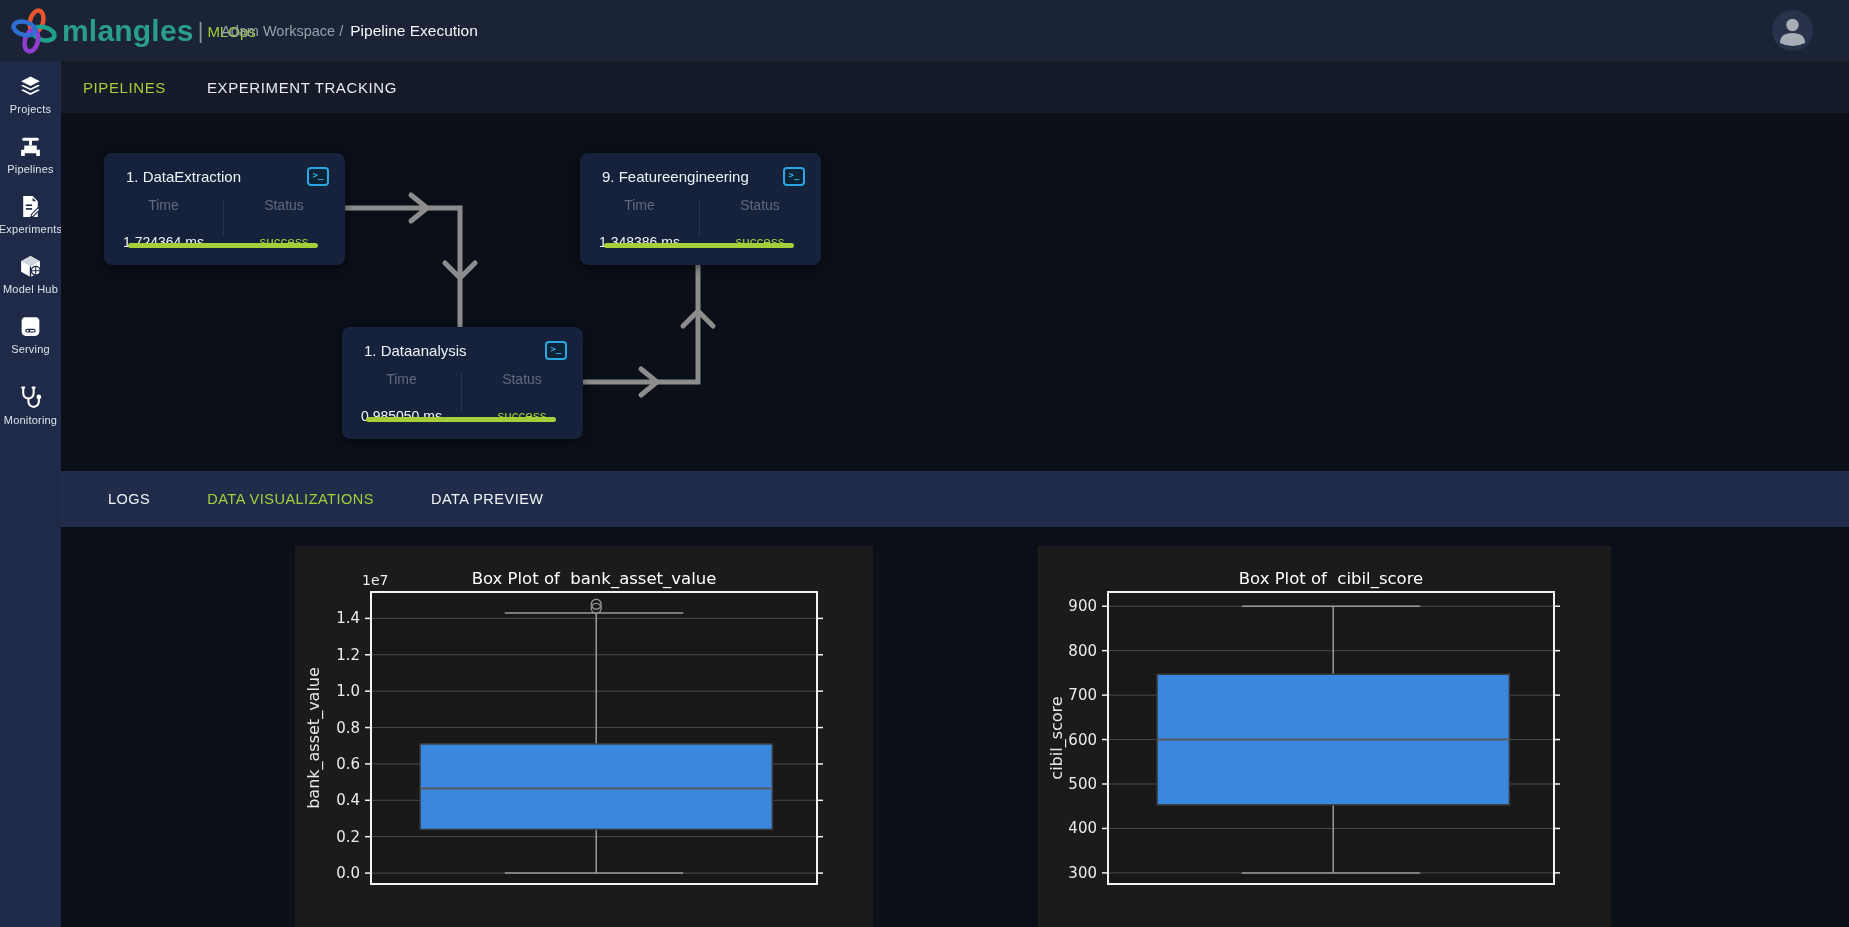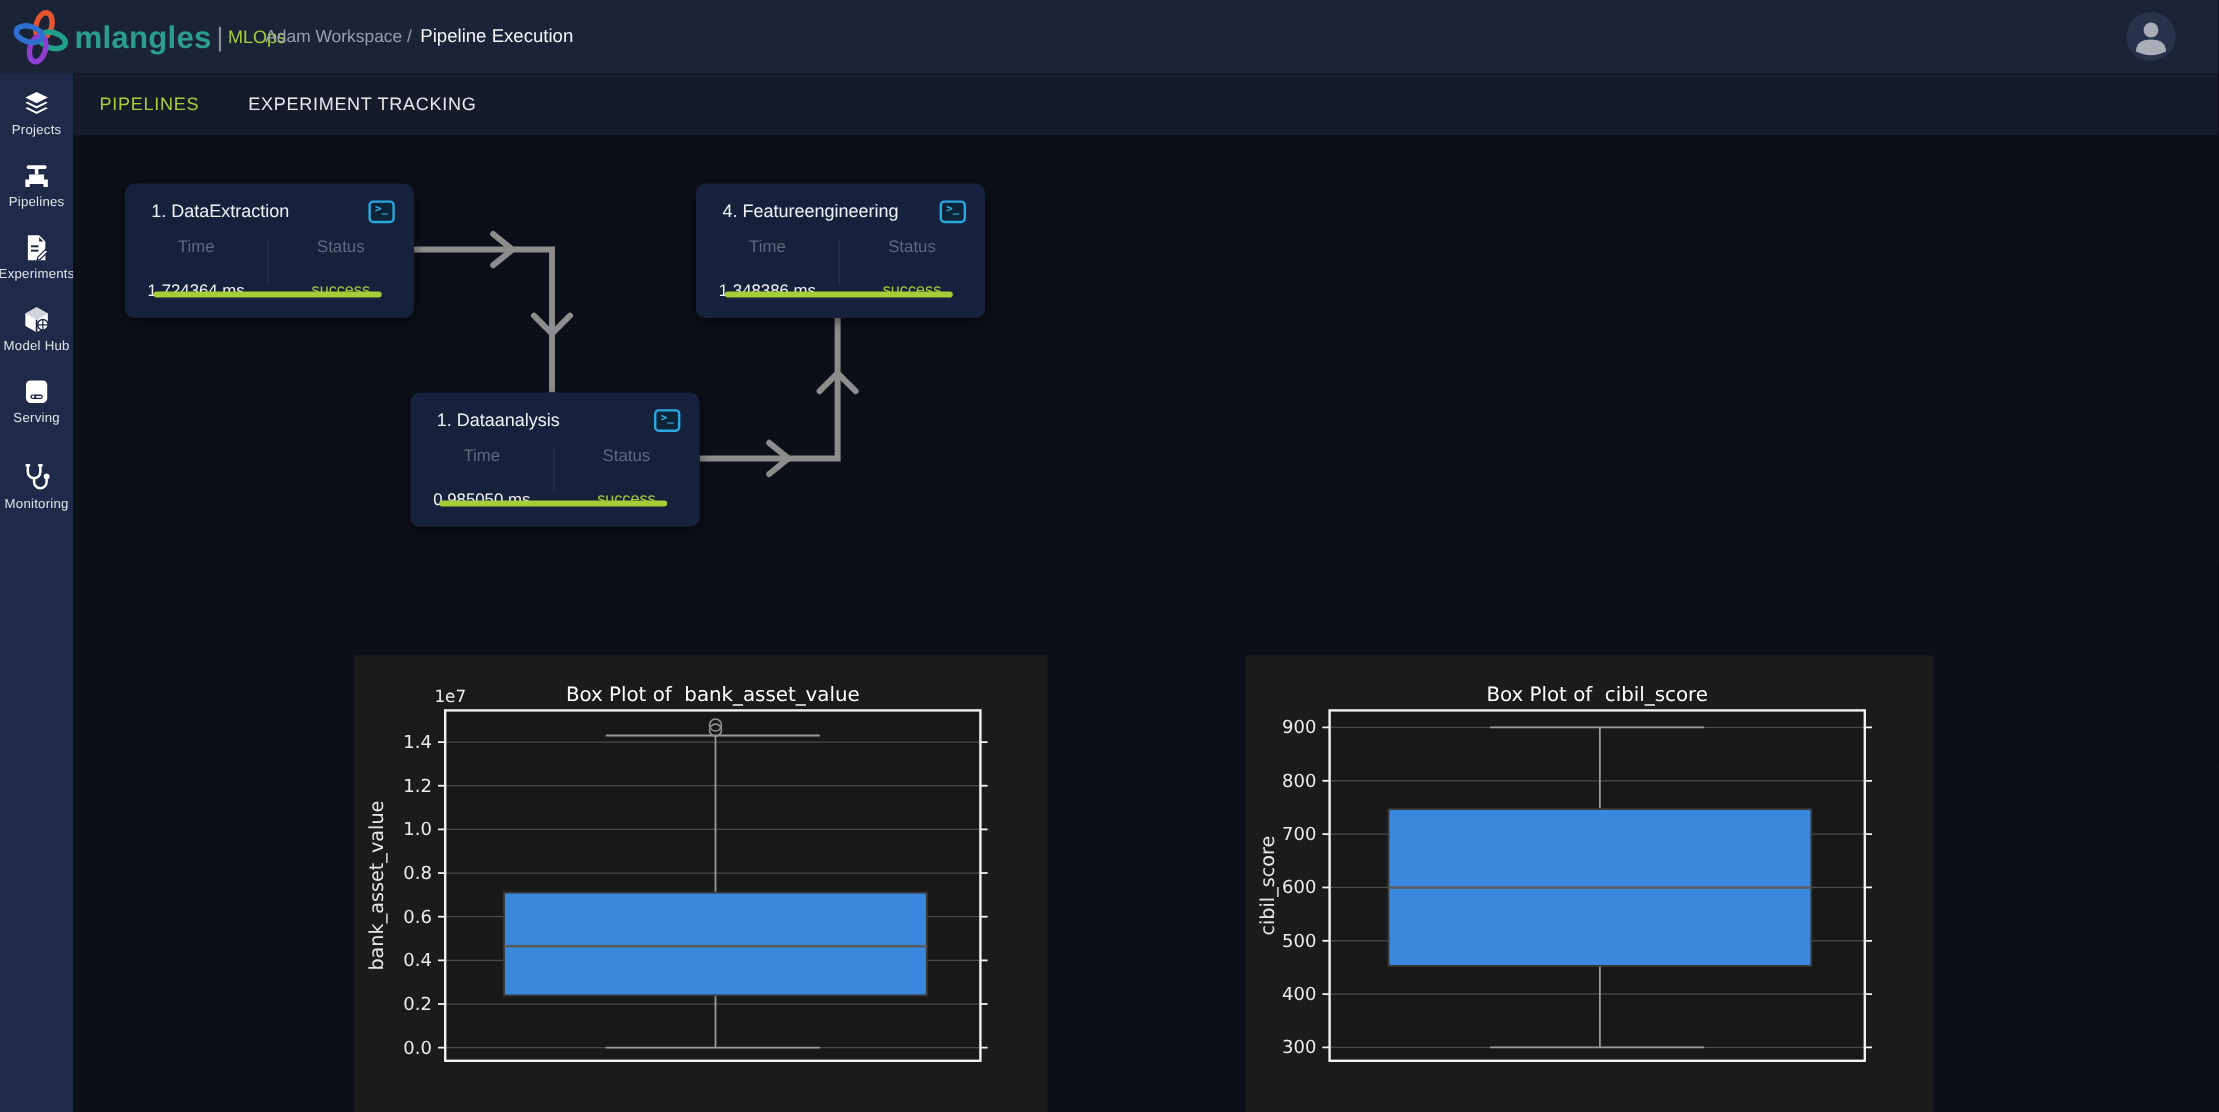--- a/index.html
+++ b/index.html
@@ -22,7 +22,7 @@
   .header{position:absolute;left:0;top:0;width:1849px;height:61px;background:var(--header-bg);}
   .logo-group{position:absolute;left:10px;top:6px;height:50px;display:flex;align-items:center;cursor:pointer;}
   .logo-flower{width:48px;height:48px;transform:rotate(15deg);}
-  .brand{font-size:26px;font-weight:bold;color:#2b9d8f;margin-left:4px;letter-spacing:.2px;}
+  .brand{font-size:30px;font-weight:bold;color:#2b9d8f;margin-left:4px;letter-spacing:.2px;}
   .logo-sep{font-size:22px;color:#8a9199;margin:0 4px;font-weight:300;}
   .product{font-size:15px;font-weight:normal;color:var(--green);}
   .breadcrumb{position:absolute;left:221px;top:0;height:61px;display:flex;align-items:center;gap:7px;}

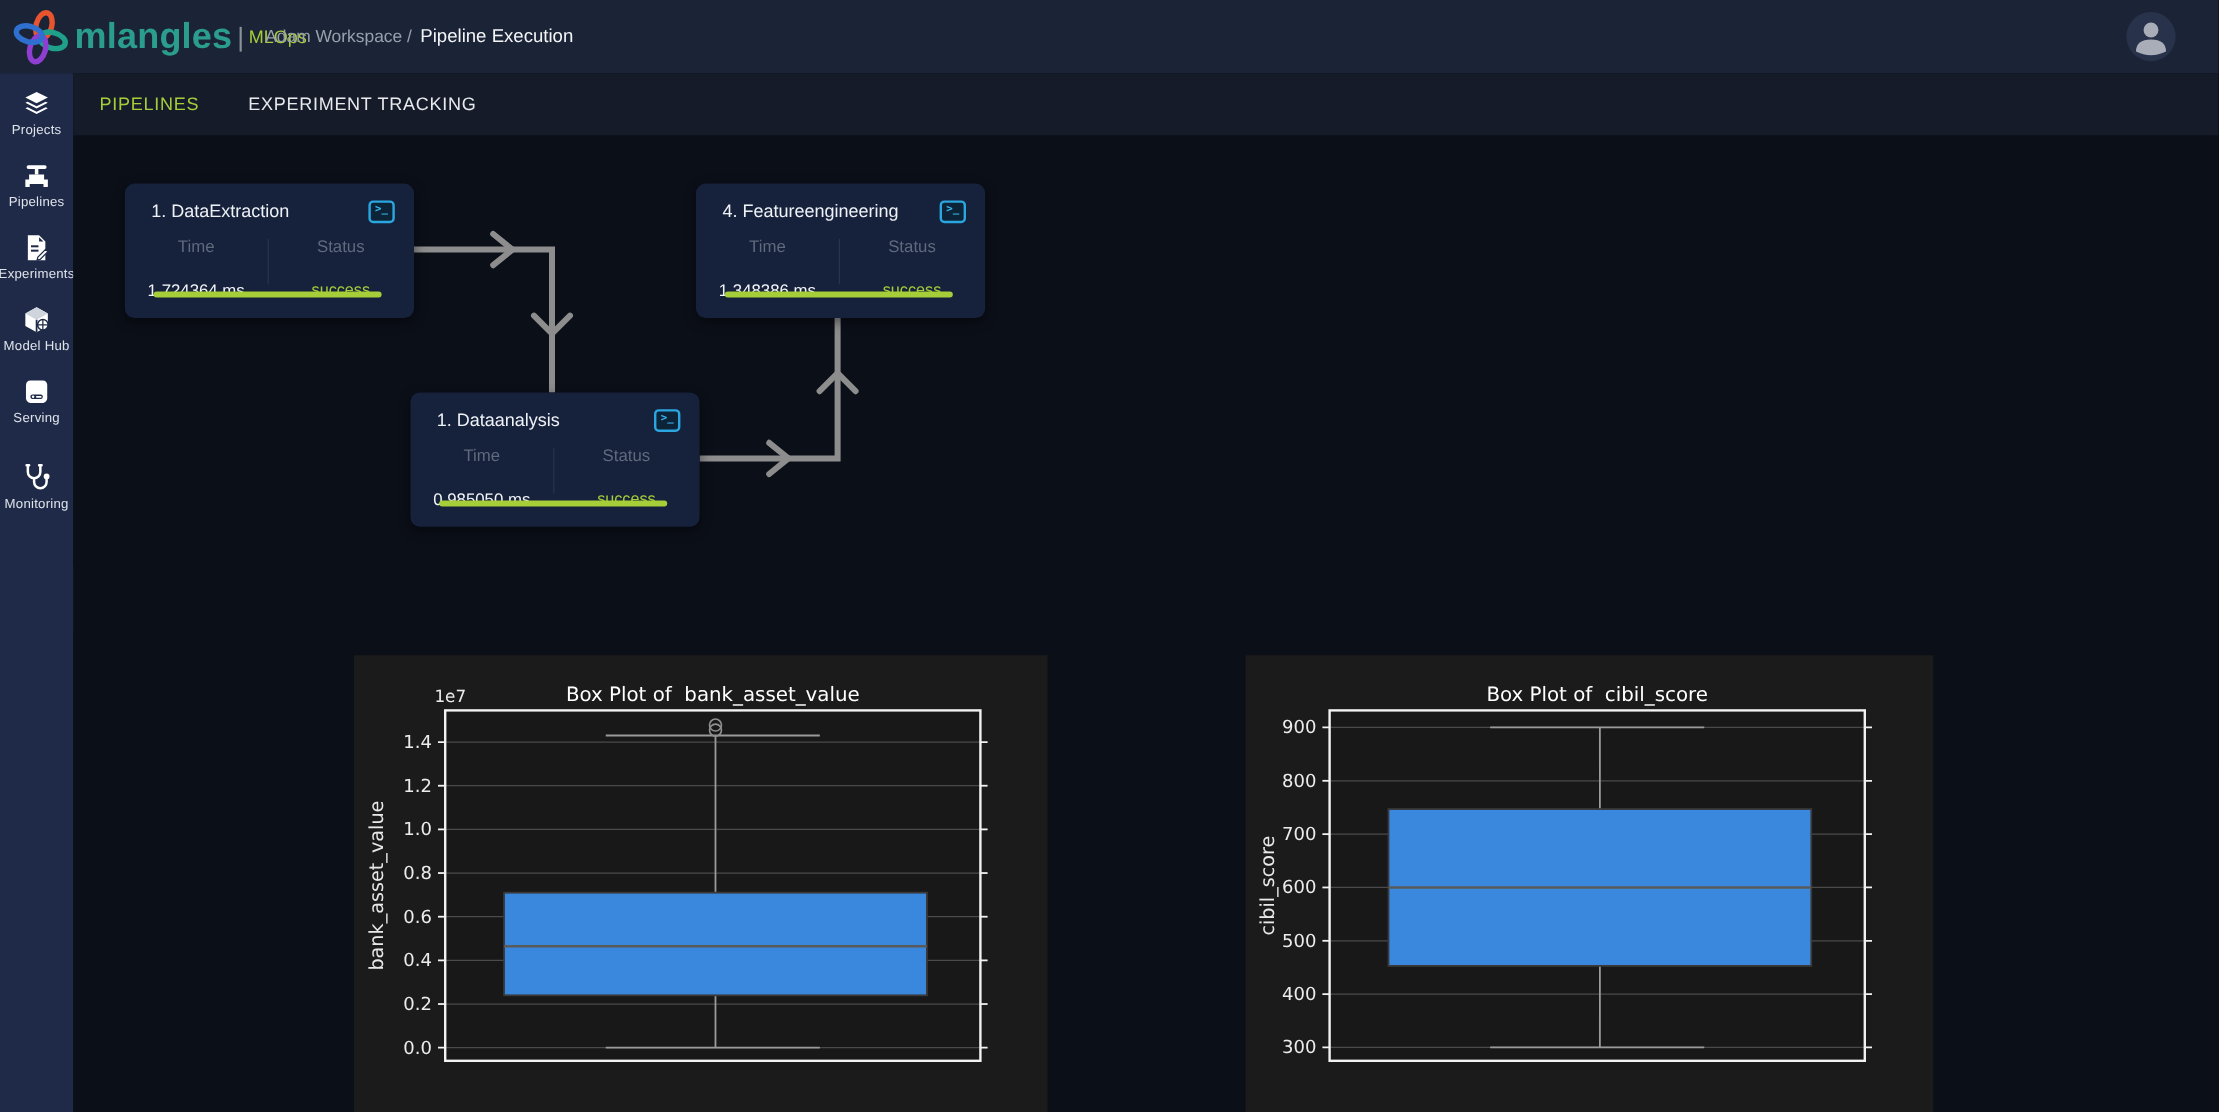--- a/index.html
+++ b/index.html
@@ -212,7 +212,7 @@
     </div>
 
     <div class="node" style="left:519px;top:40px;">
-      <div class="node-title">4. Featureengineering</div>
+      <div class="node-title">9. Featureengineering</div>
       <div class="terminal-icon">&gt;_</div>
       <div class="node-divider"></div>
       <div class="col col-time">

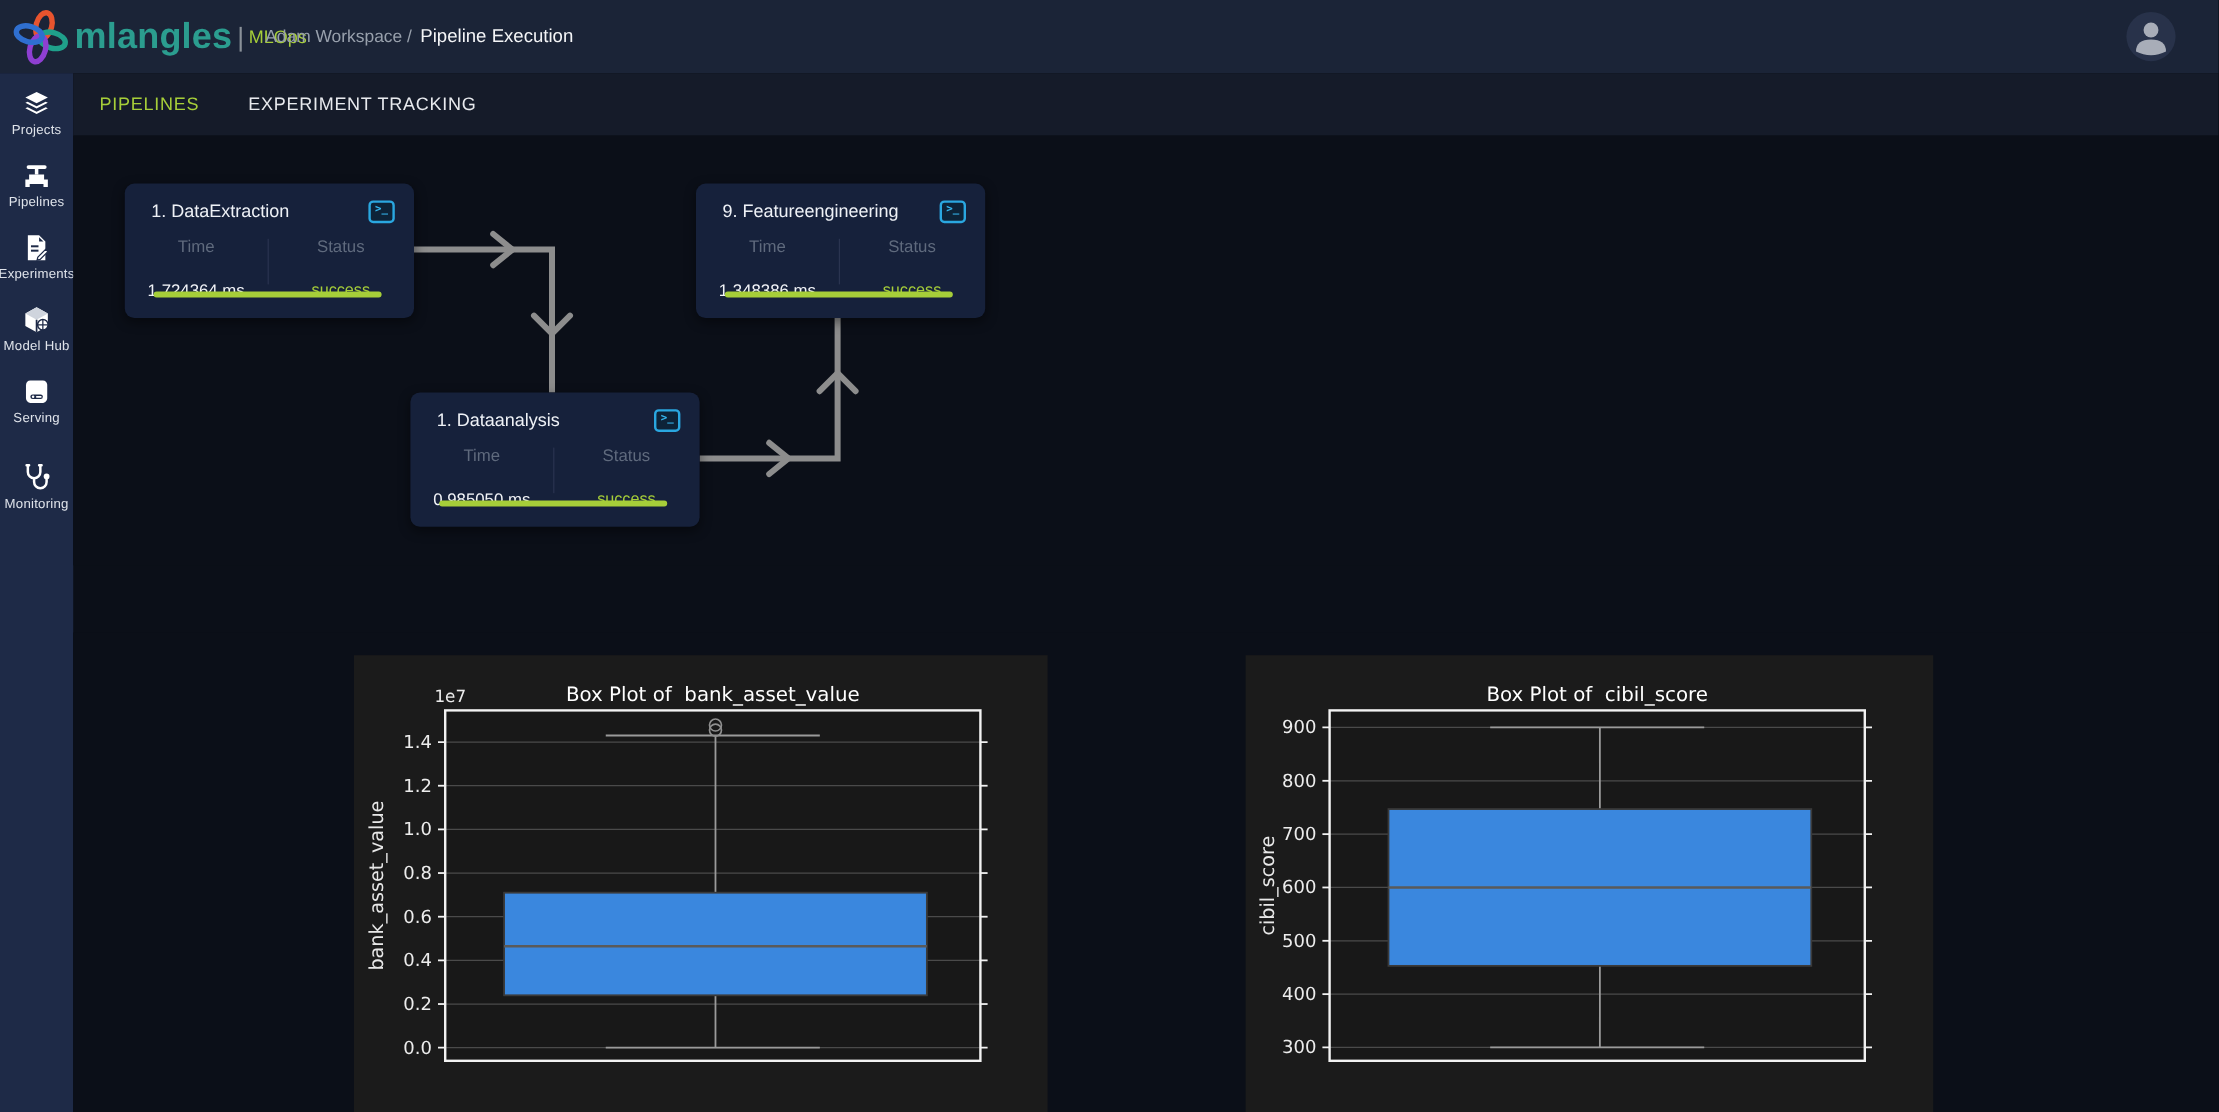--- a/index.html
+++ b/index.html
@@ -227,6 +227,11 @@
     </div>
   </div>
 
+  <div class="detail-tabs">
+    <span class="dtab">LOGS</span>
+    <span class="dtab active">DATA VISUALIZATIONS</span>
+    <span class="dtab">DATA PREVIEW</span>
+  </div>
 
   <div class="charts-section">
     <div class="chart-card one">

